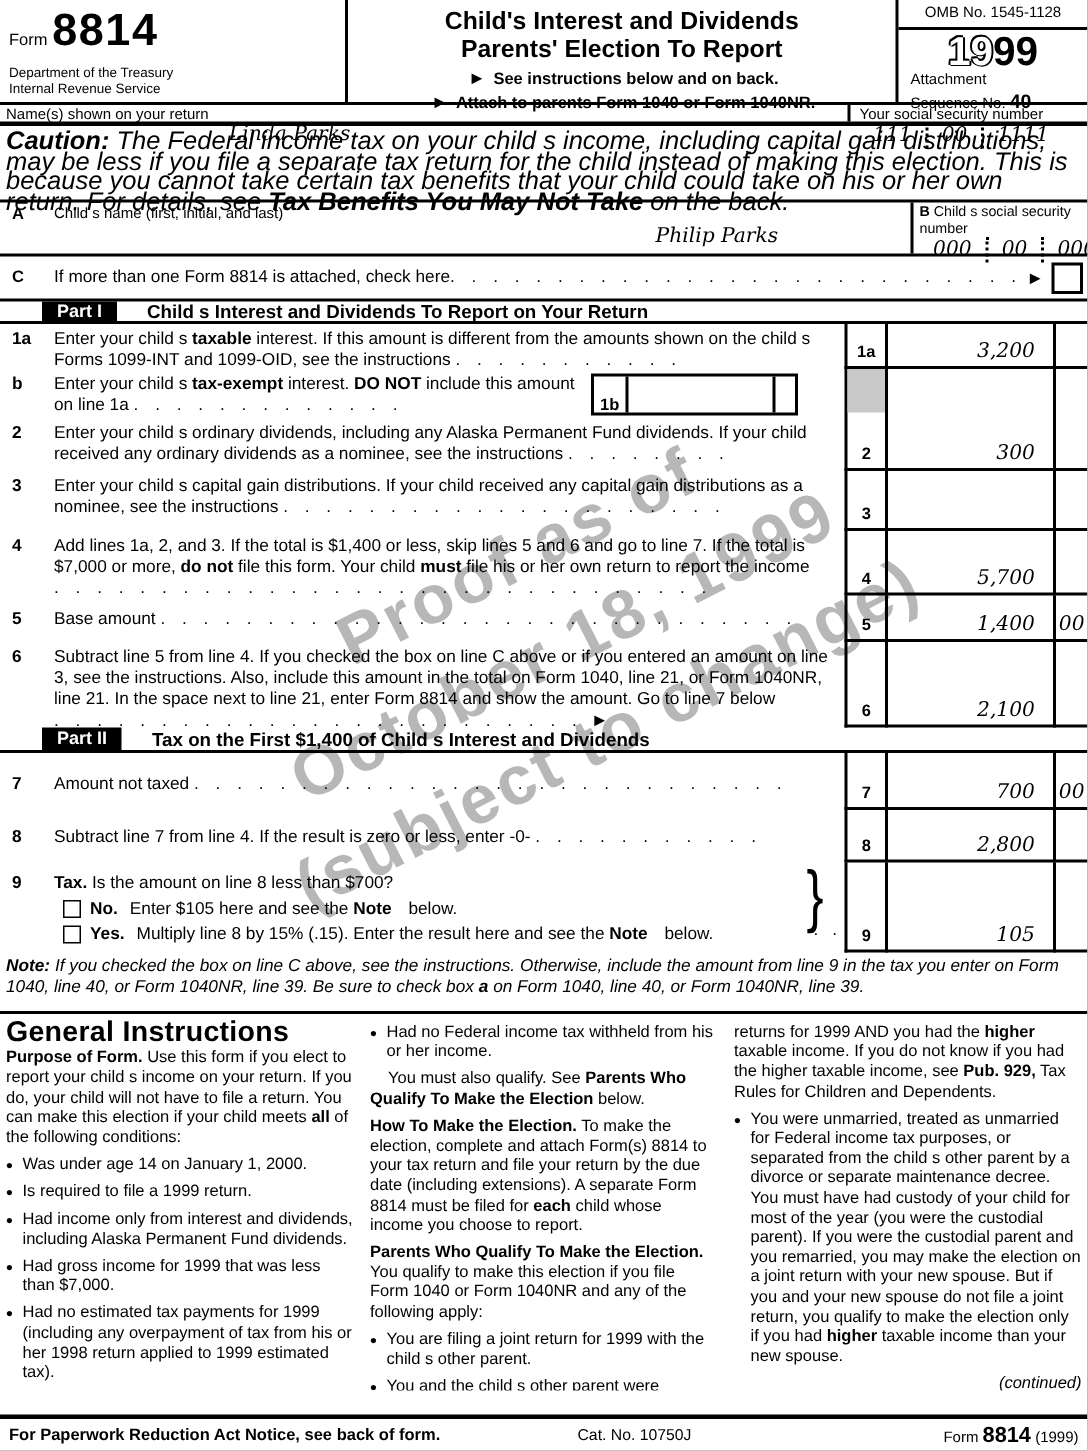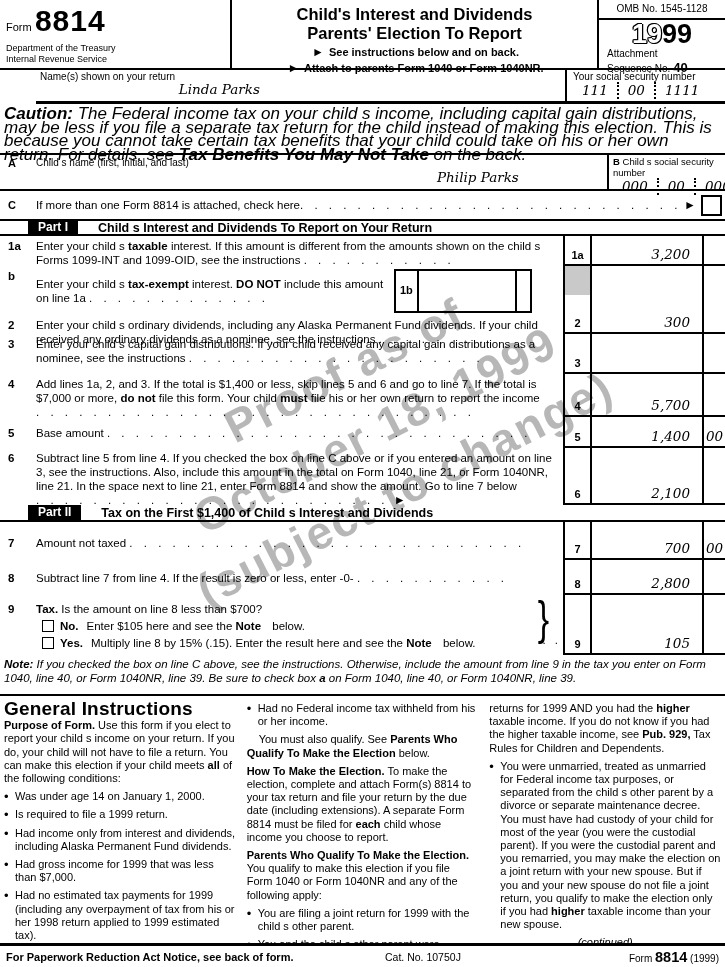--- a/index.html
+++ b/index.html
@@ -34,7 +34,7 @@
   .attach { font-size: 10px; text-align: left; padding-left: 8px; line-height: 1.2; }
   .attach b { font-size: 13px; }
   
-  .name-row { display: flex; height: 34px; border-bottom: 3px solid #000; margin-left: 36px; }
+  .name-row { display: flex; height: 14px; border-bottom: 3px solid #000; }
   .name-left { flex: 1; padding: 1px 4px; font-size: 10px; position: relative; }
   .entry { font-family: "DejaVu Serif", serif; font-style: italic; font-size: 13.5px; }
   .name-left .entry { position: absolute; left: 27%; top: 11px; }

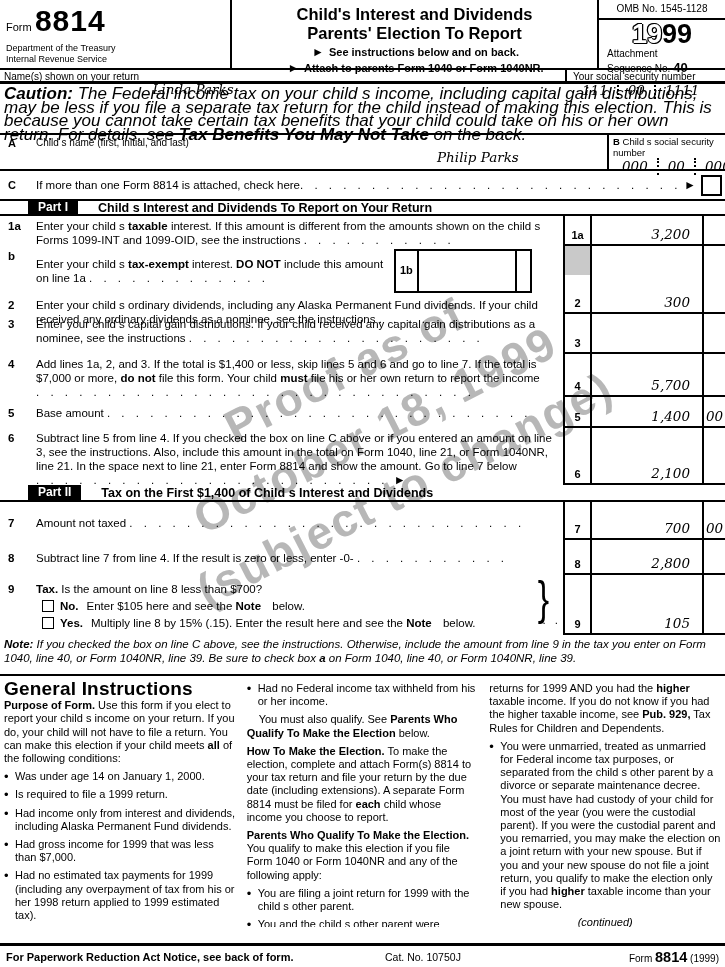--- a/index.html
+++ b/index.html
@@ -75,7 +75,7 @@
   
   .r1b-left { display: flex; align-items: center; }
   .r1b-text { width: 352px; }
-  .inline-box { display: inline-flex; border: 2px solid #000; height: 44px; margin-left: 6px; align-items: stretch; text-align: center; }
+  .inline-box { display: inline-flex; border: 2px solid #000; height: 28px; margin-left: 6px; align-items: stretch; text-align: center; }
   .inline-box .ib-label { font-weight: bold; font-size: 11px; padding: 12px 4px 0 4px; }
   .inline-box .ib-amt { width: 98px; border-left: 2px solid #000; }
   .inline-box .ib-cents { width: 15px; border-left: 2px solid #000; }

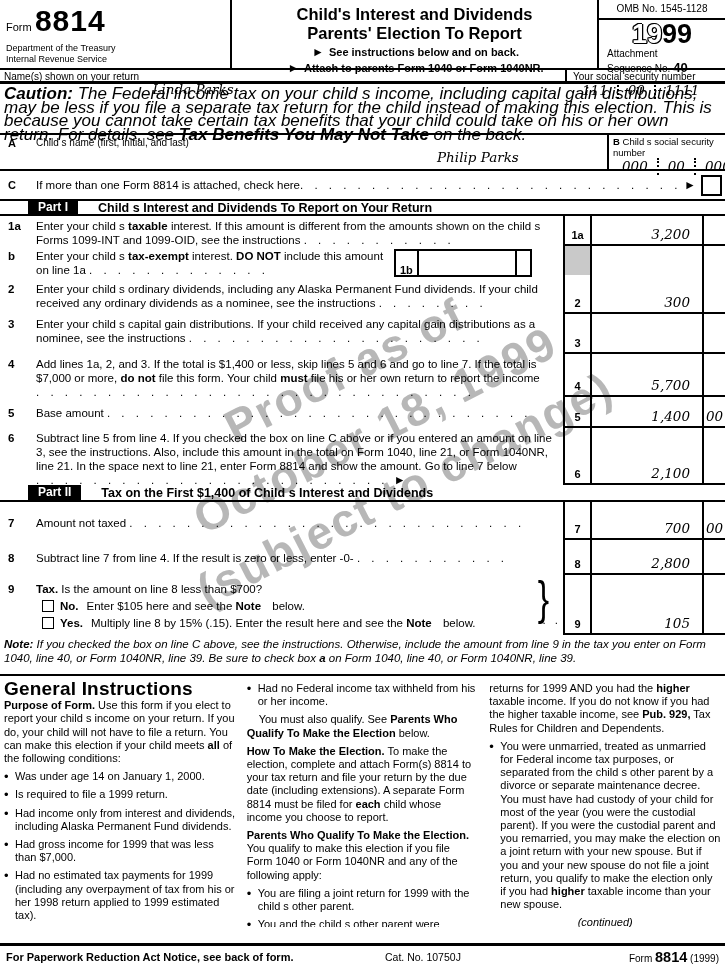--- a/index.html
+++ b/index.html
@@ -96,7 +96,7 @@
   .bul { position: relative; padding-left: 11px; }
   .bul::before { content: "\2022"; position: absolute; left: 0; top: 0; font-size: 13px; }
   .indent { text-indent: 12px; }
-  .continued { text-align: center; font-style: italic; }
+  .continued { text-align: right; font-style: italic; }
   
   .footer { position: absolute; left: 0; right: 0; bottom: 0; height: 24px; border-top: 3px solid #000; display: flex; align-items: center; padding: 0 6px; font-size: 11px; background: #fff; z-index: 2; }
   .footer .f-left { font-weight: bold; flex: 1; }

